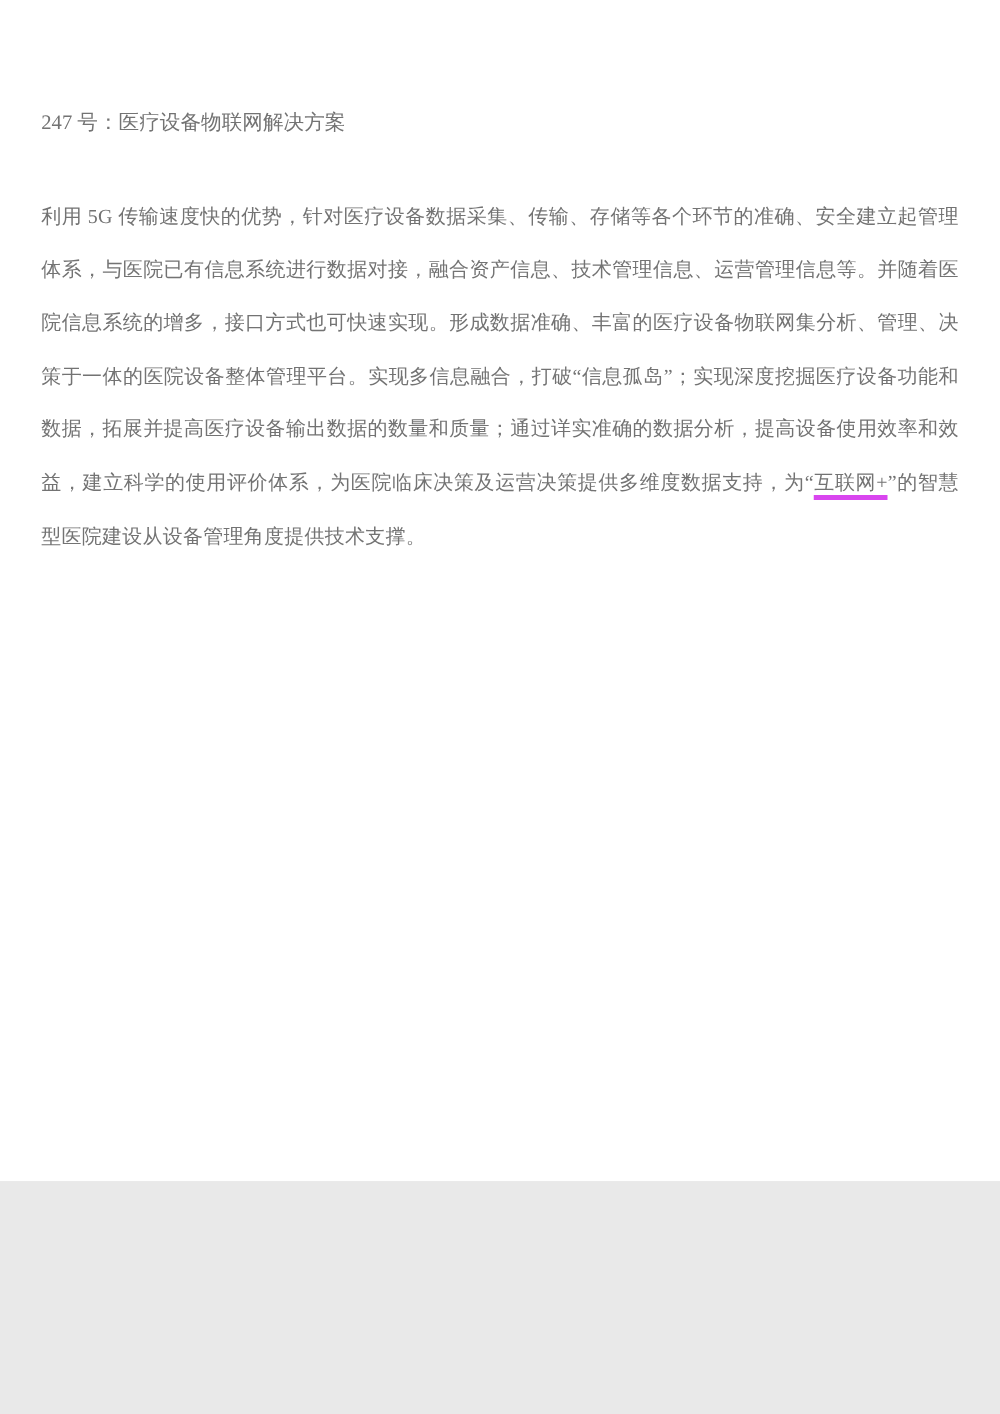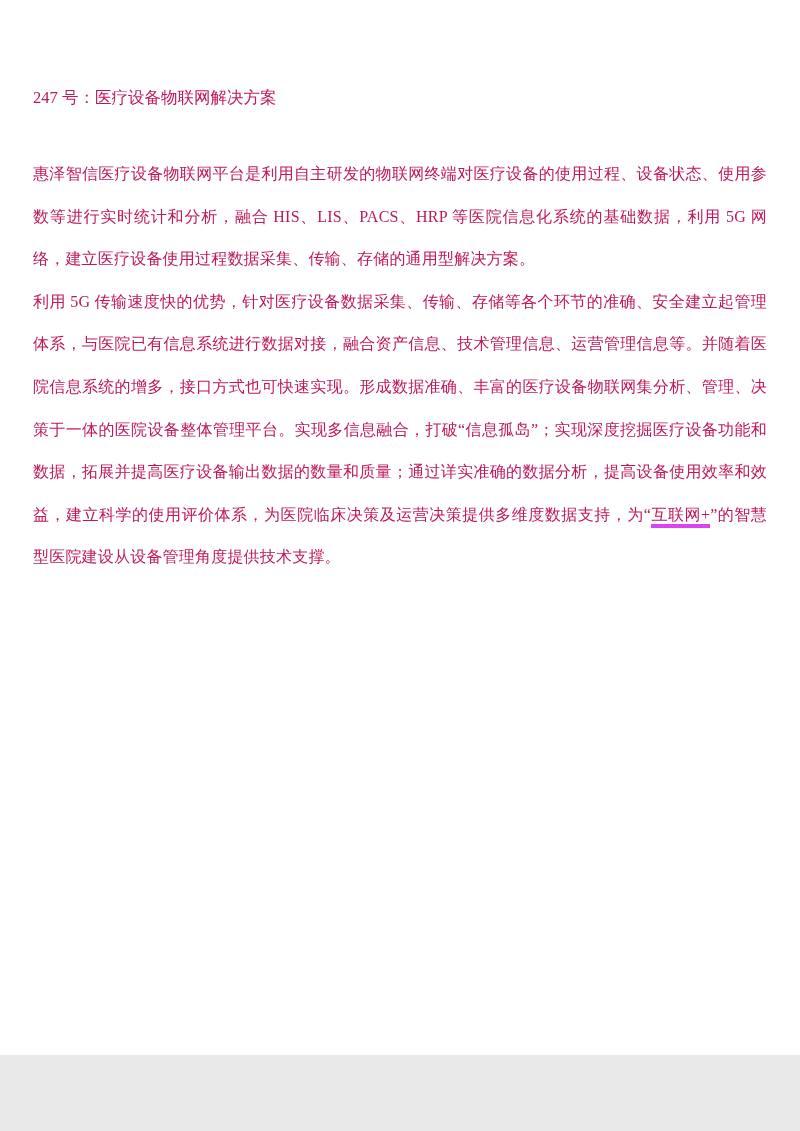--- a/index.html
+++ b/index.html
@@ -7,10 +7,10 @@
   .page {
     position: relative;
     width: 800px;
-    height: 1055px;
+    height: 945px;
     margin: 0 auto;
     background: #ffffff;
-    color: #be185d;
+    color: #737373;
     font-family: "Liberation Serif", "DejaVu Serif", serif;
     overflow: hidden;
   }

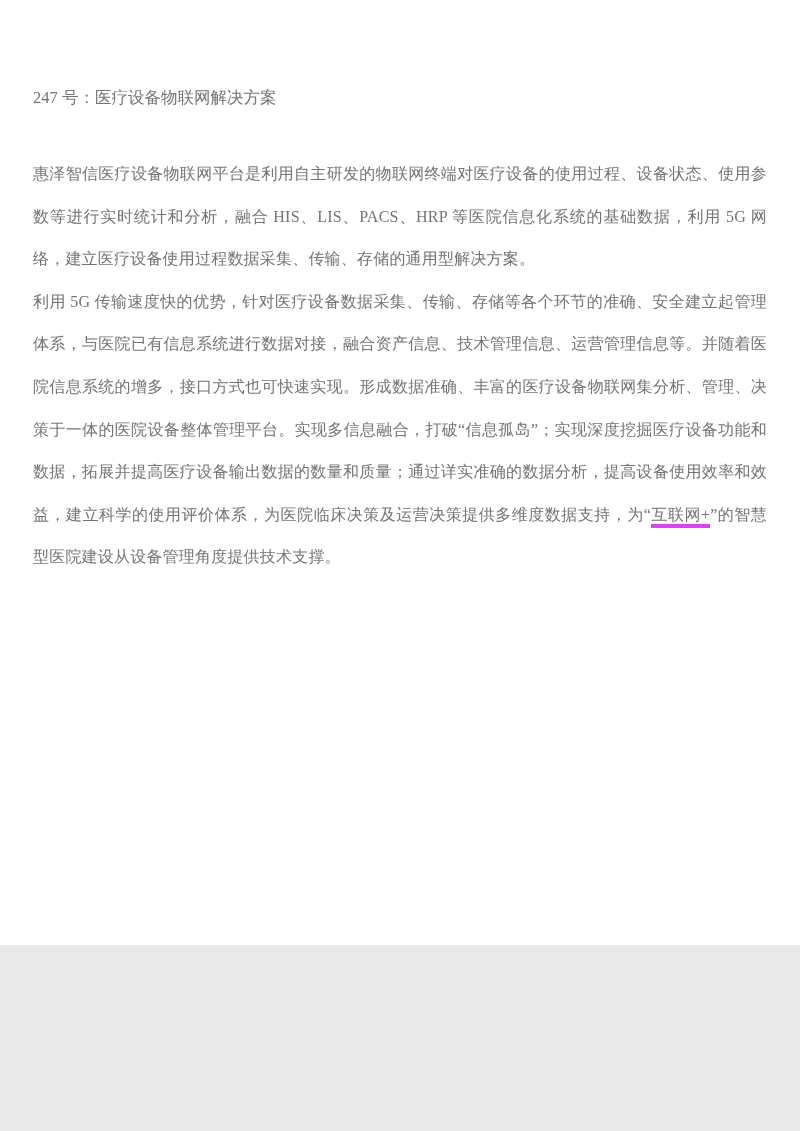--- a/index.html
+++ b/index.html
@@ -44,7 +44,6 @@
   <div class="content">
     <h1 class="doc-title">247 号：医疗设备物联网解决方案</h1>
 
-    <p class="para">惠泽智信医疗设备物联网平台是利用自主研发的物联网终端对医疗设备的使用过程、设备状态、使用参数等进行实时统计和分析，融合 HIS、LIS、PACS、HRP 等医院信息化系统的基础数据，利用 5G 网络，建立医疗设备使用过程数据采集、传输、存储的通用型解决方案。</p>
 
 
     <p class="para"><span>利用 5G 传输速度快的优势，针对医疗设备数据采集、传输、存储等各个环节的准确、安全建立起管理体系，与医院已有信息系统进行数据对接，融合资产信息、技术管理信息、运营管理信息等。并随着医院信息系统的增多，接口方式也可快速实现。形成数据准确、丰富的医疗设备物联网集分析、管理、决策于一体的医院设备整体管理平台。实现多信息融合，打破“信息孤岛”；实现深度挖掘医疗设备功能和数据，拓展并提高医疗设备输出数据的数量和质量；通过详实准确的数据分析，提高设备使用效率和效益，建立科学的使用评价体系，为医院临床决策及运营决策提供多维度数据支持，为“</span><span class="underline-term">互联网+</span><span>”的智慧型医院建设从设备管理角度提供技术支撑。</span></p>

